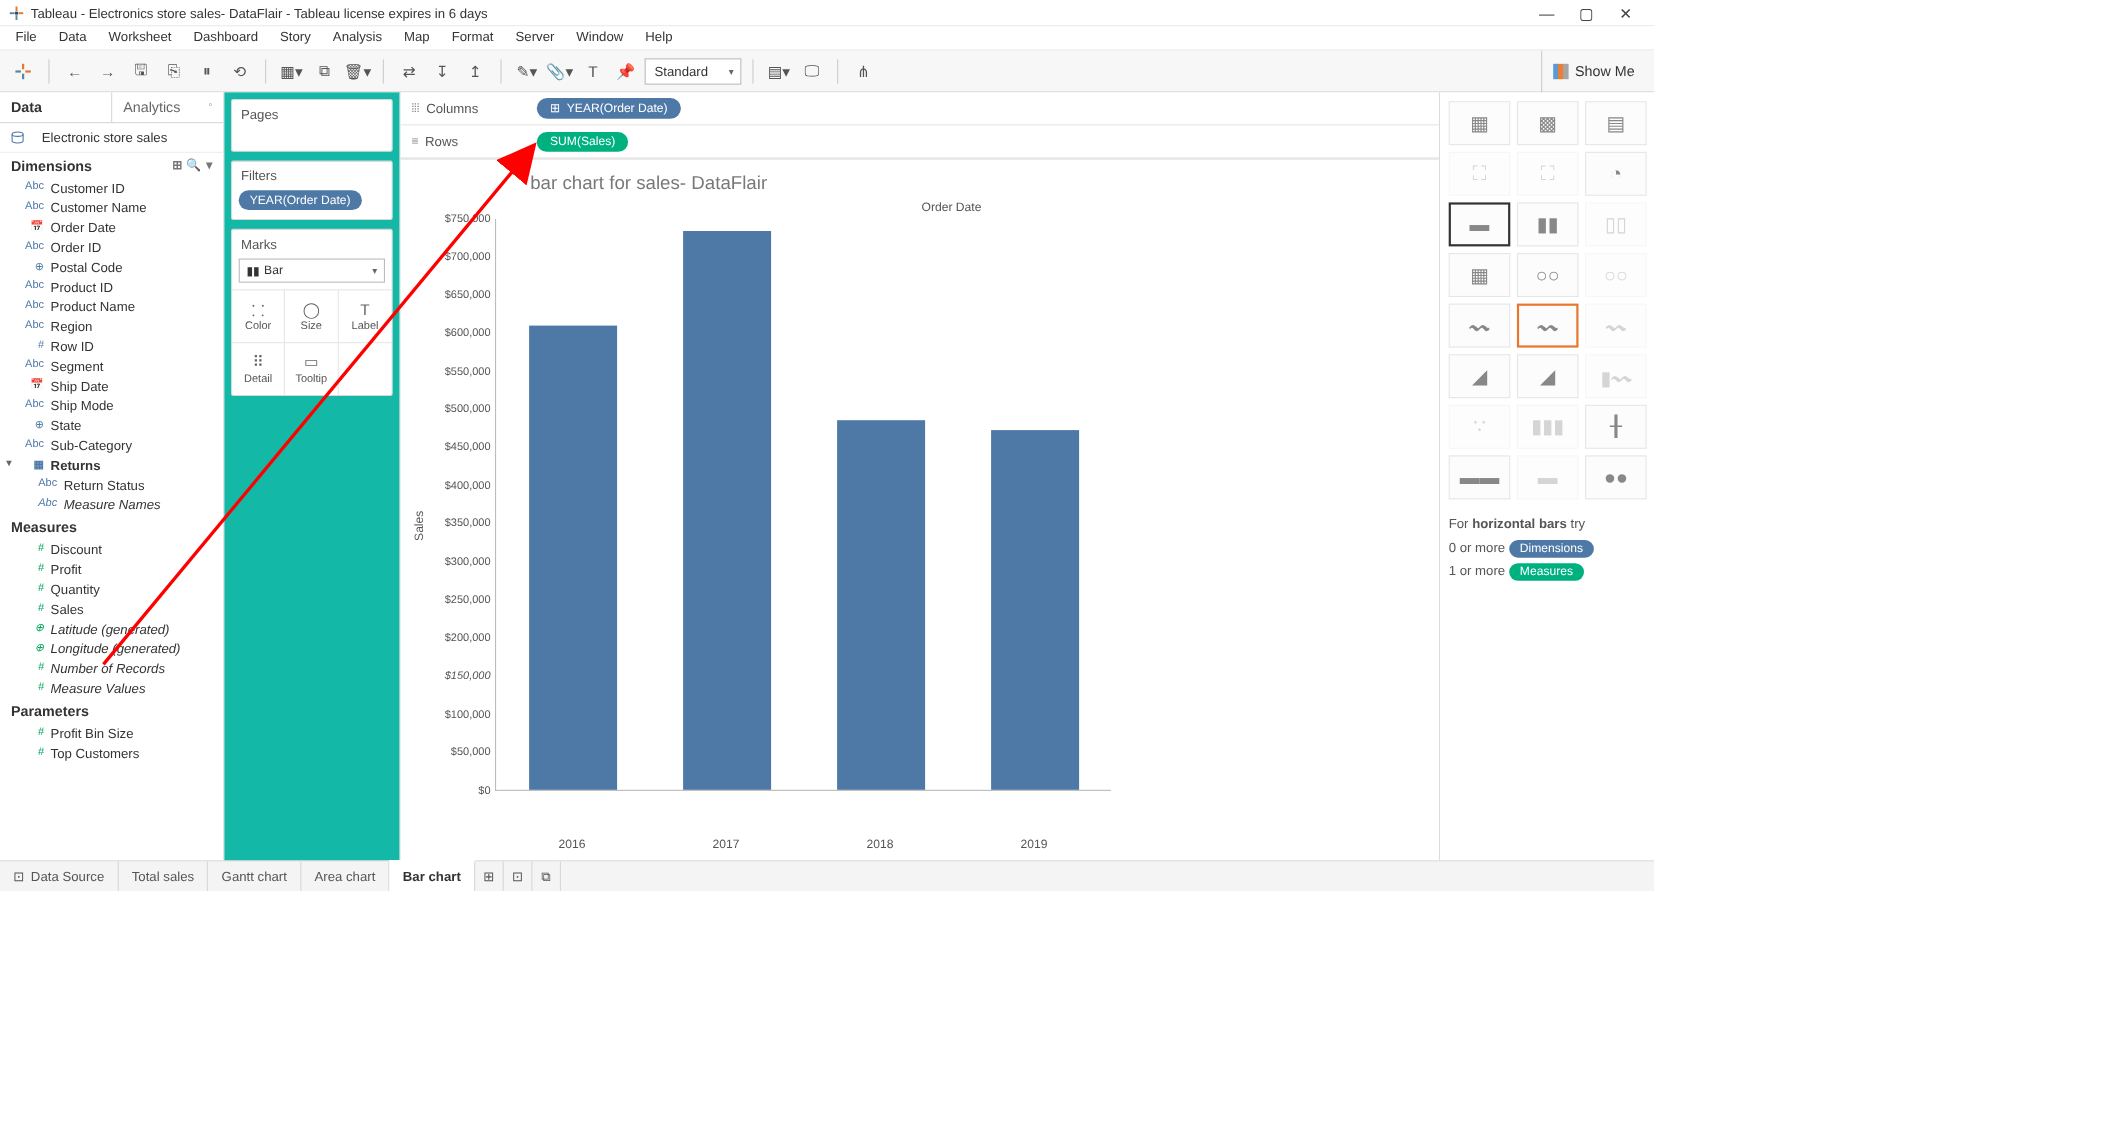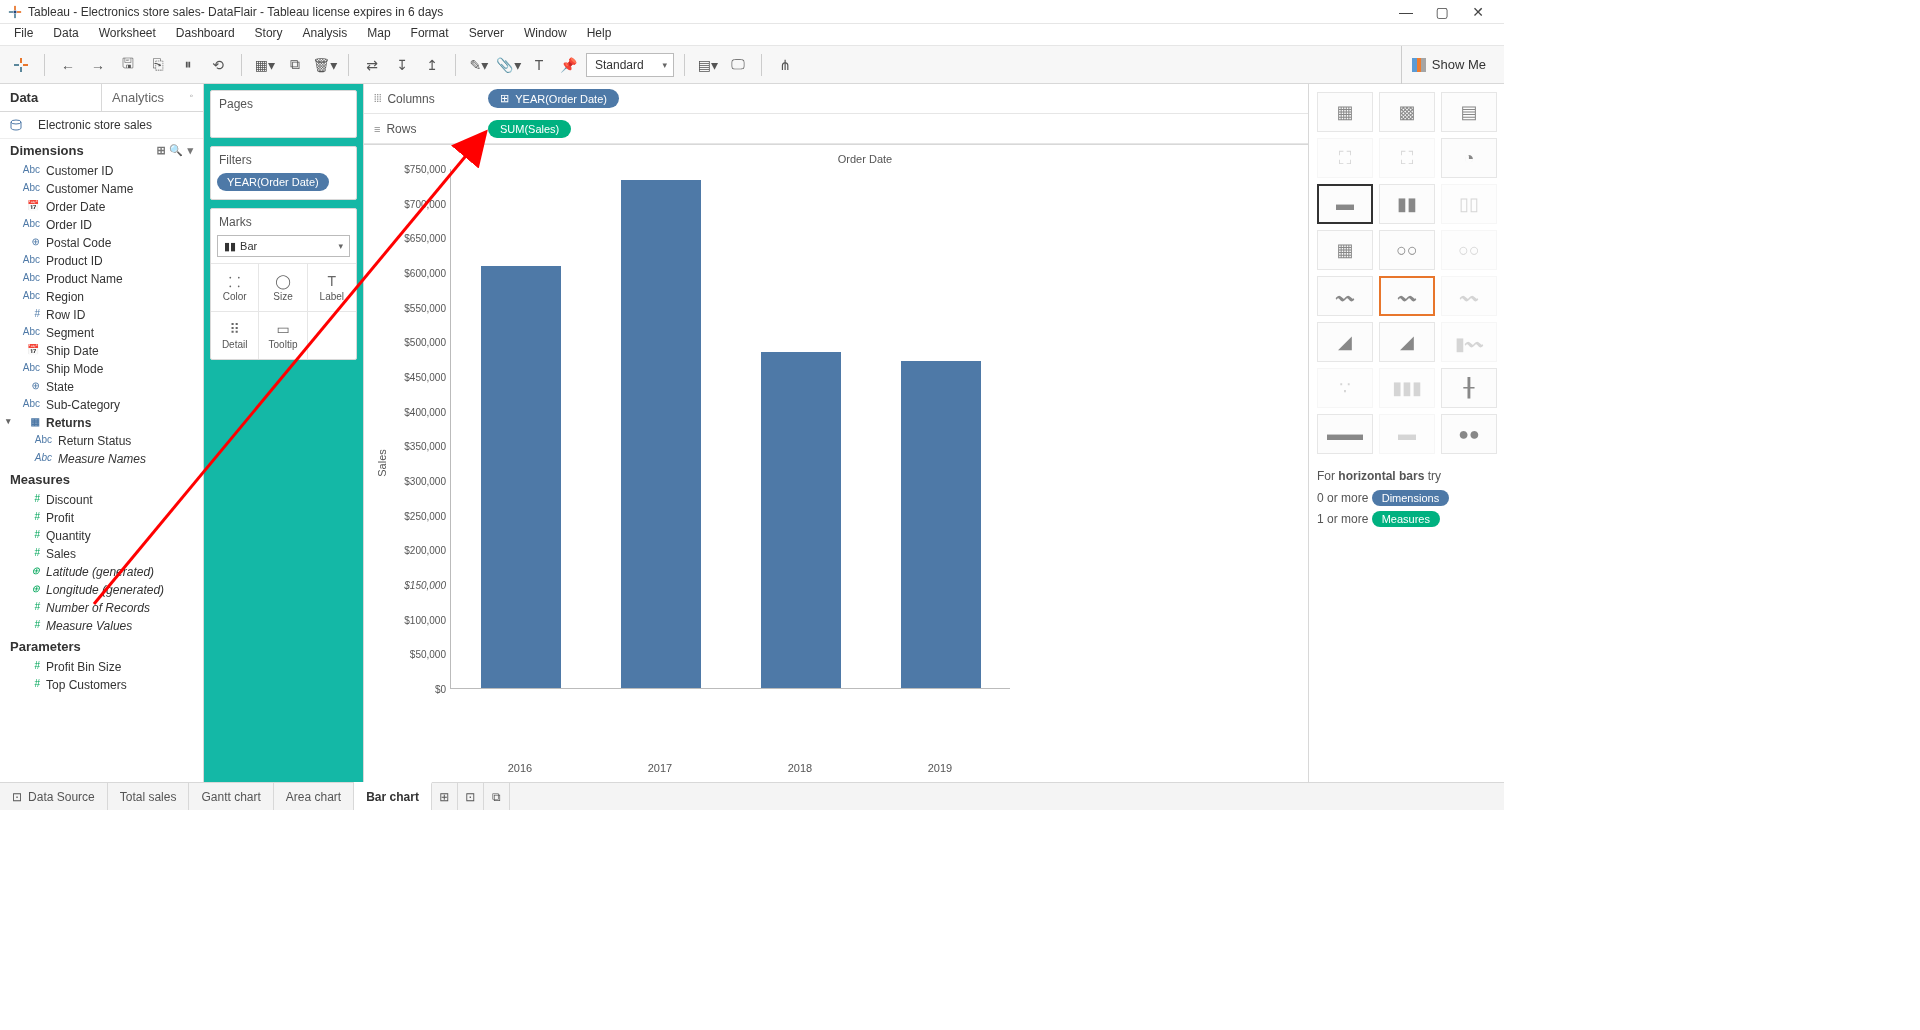--- a/index.html
+++ b/index.html
@@ -388,6 +388,7 @@
     </div>
 
     <div class="viz-area">
+      <div class="viz-title">bar chart for sales- DataFlair</div>
       <div class="axis-header">Order Date</div>
       <div class="chart-wrap">
         <div class="y-axis-label">

